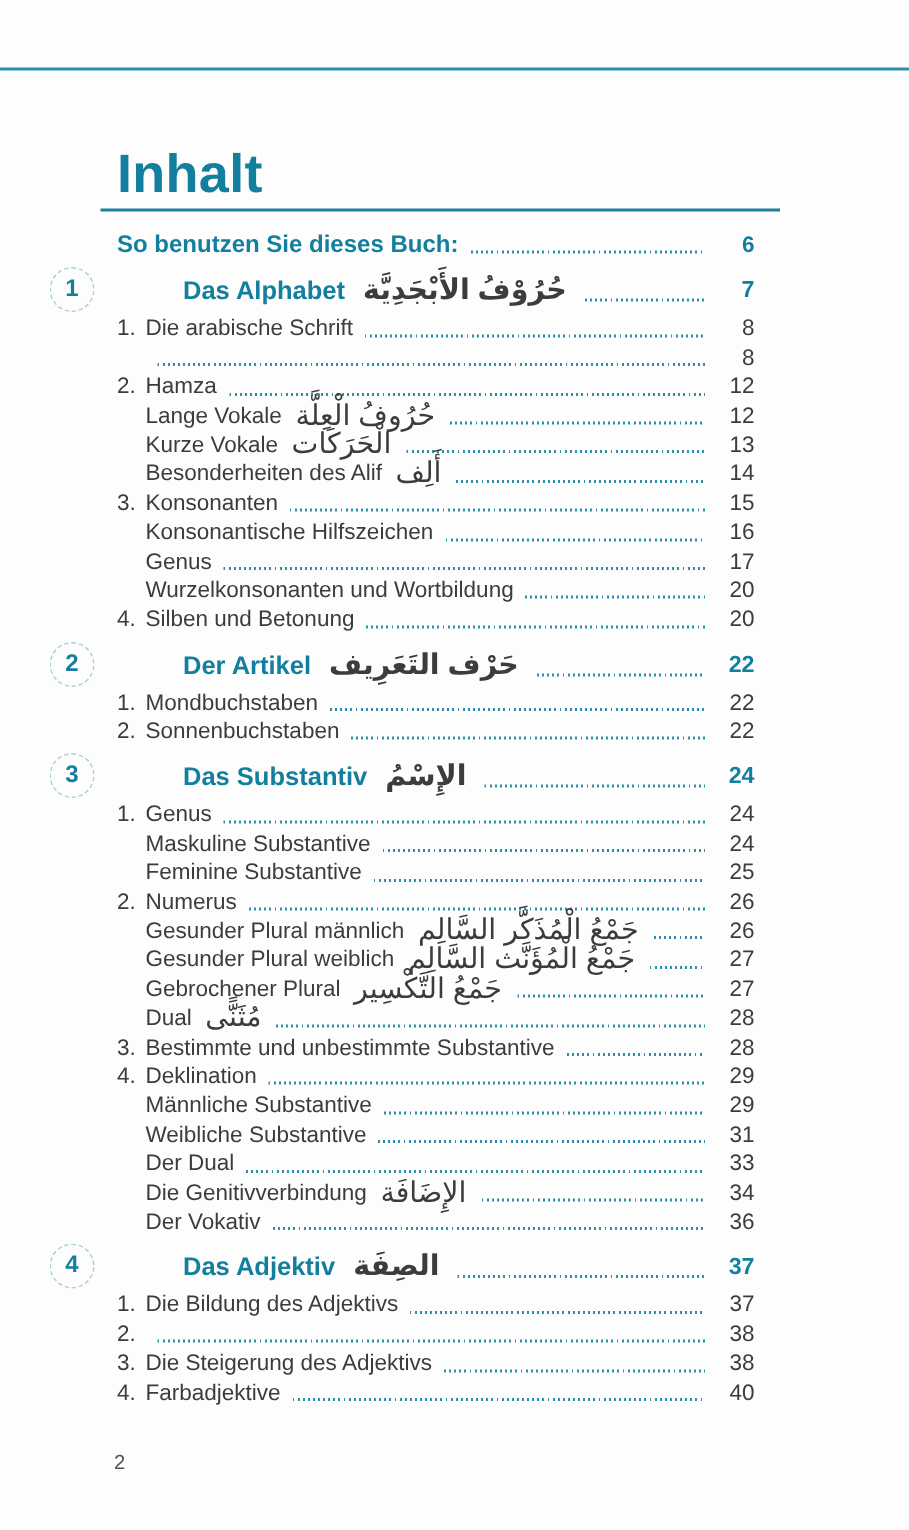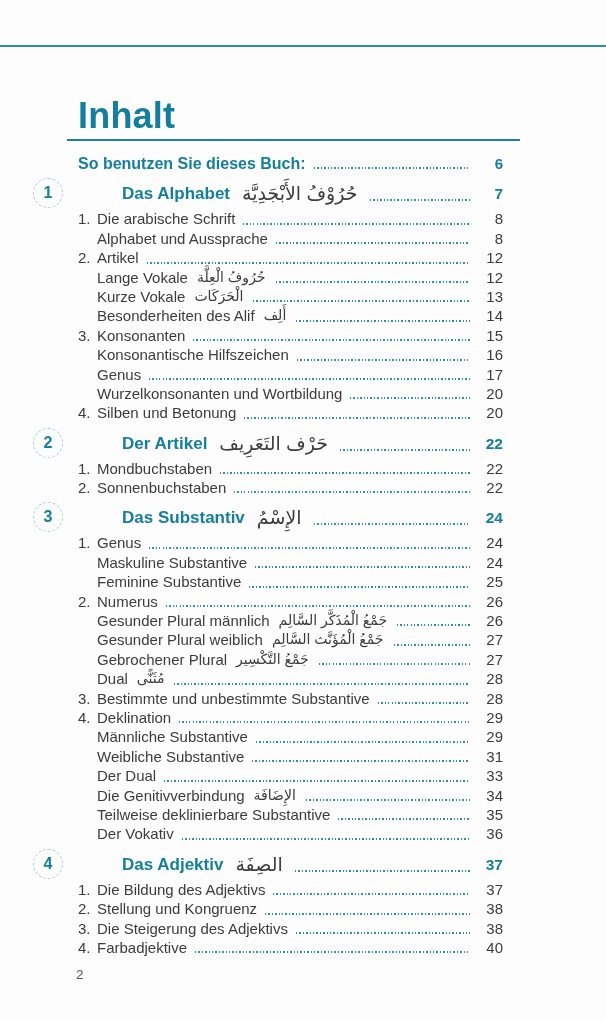--- a/index.html
+++ b/index.html
@@ -49,7 +49,7 @@
   .chapter-row .chapter-label{font-size:17px;font-weight:700;color:var(--teal);white-space:nowrap;margin-left:44px;}
   .chapter-row .arabic{
     font-size:19px;line-height:23px;color:var(--text);
-    margin:0 4px 0 12px;direction:rtl;white-space:nowrap;
+    margin:0 4px 0 12px;direction:rtl;white-space:nowrap;font-weight:bold;
   }
   .chapter-row .pagenum{font-weight:700;color:var(--teal);font-size:15.5px;}
   .chapter-circle{

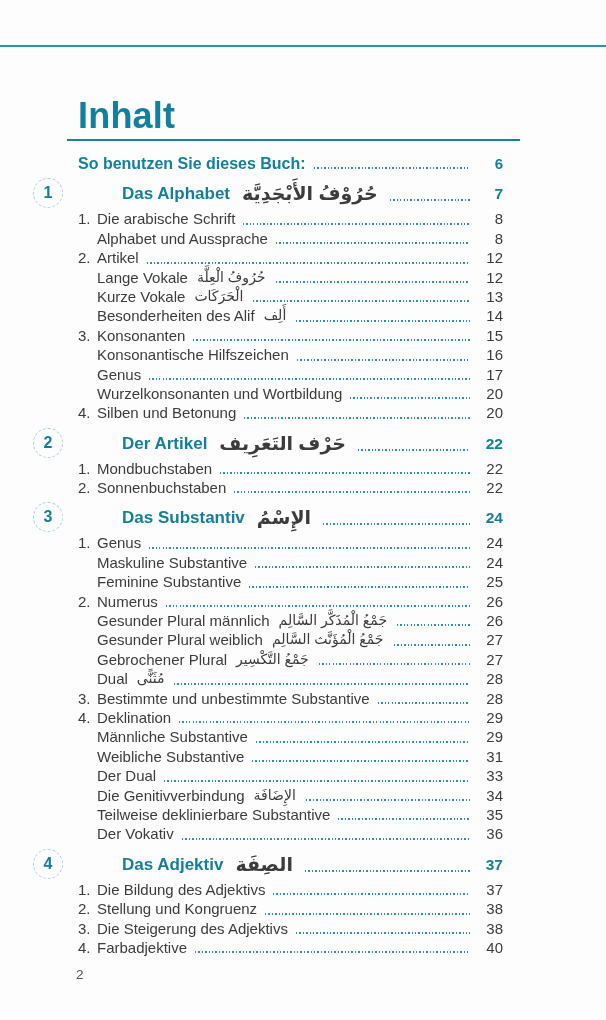--- a/index.html
+++ b/index.html
@@ -104,7 +104,6 @@
         </div>
         <div class="row item-row">
           <span class="num"></span>
-          <span class="label">Alphabet und Aussprache</span>
           <span class="leader"></span>
           <span class="pagenum">8</span>
         </div>

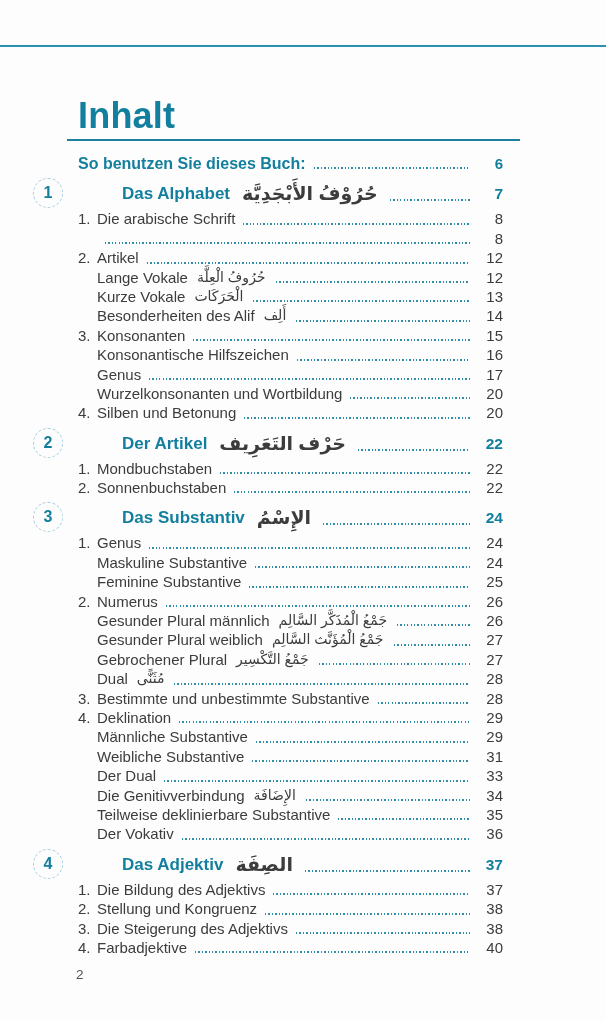--- a/index.html
+++ b/index.html
@@ -109,7 +109,7 @@
         </div>
         <div class="row item-row">
           <span class="num">2.</span>
-          <span class="label">Artikel</span>
+          <span class="label">Hamza</span>
           <span class="leader"></span>
           <span class="pagenum">12</span>
         </div>

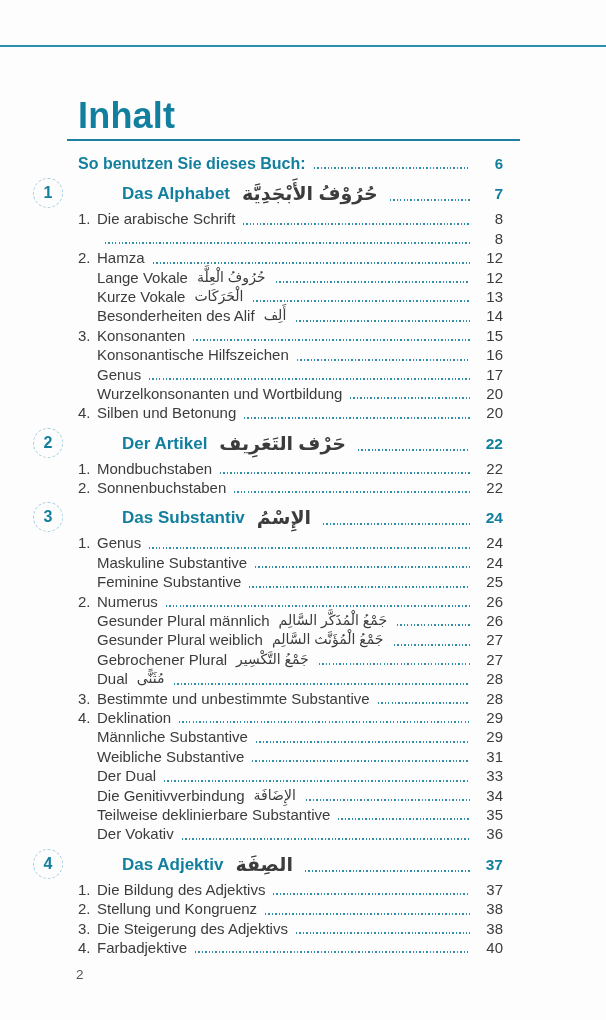--- a/index.html
+++ b/index.html
@@ -64,7 +64,7 @@
   .item-row .num{width:19px;flex:0 0 19px;white-space:nowrap;}
   .item-row .label{white-space:nowrap;}
   .item-row .arabic{
-    font-size:14px;line-height:19.4px;color:var(--text);
+    font-size:19px;line-height:19.4px;color:var(--text);
     margin:0 2px 0 9px;direction:rtl;white-space:nowrap;
   }
   .footer-pagenum{

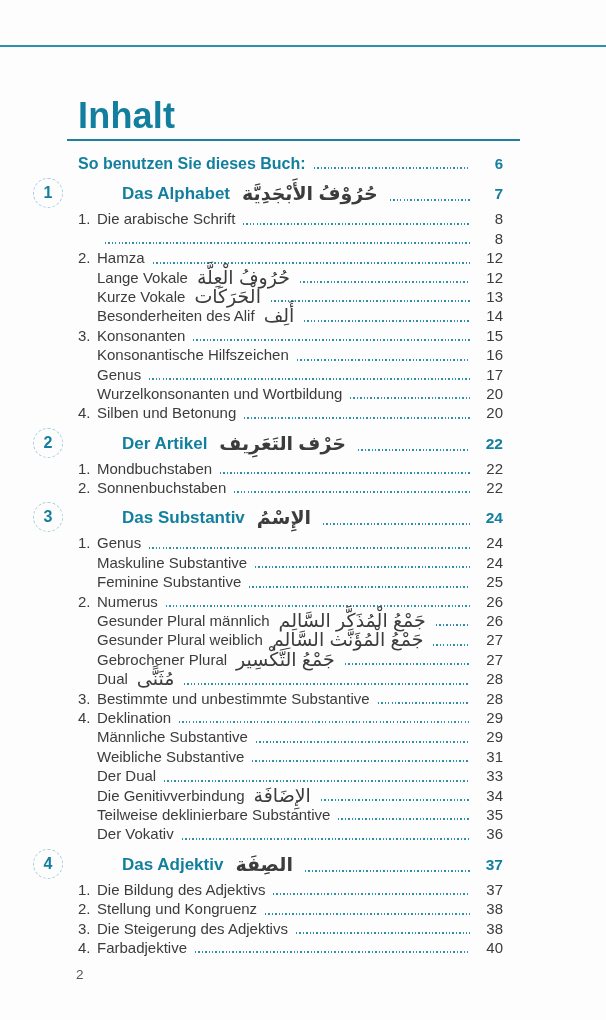--- a/index.html
+++ b/index.html
@@ -285,12 +285,6 @@
         </div>
         <div class="row item-row">
           <span class="num"></span>
-          <span class="label">Teilweise deklinierbare Substantive</span>
-          <span class="leader"></span>
-          <span class="pagenum">35</span>
-        </div>
-        <div class="row item-row">
-          <span class="num"></span>
           <span class="label">Der Vokativ</span>
           <span class="leader"></span>
           <span class="pagenum">36</span>

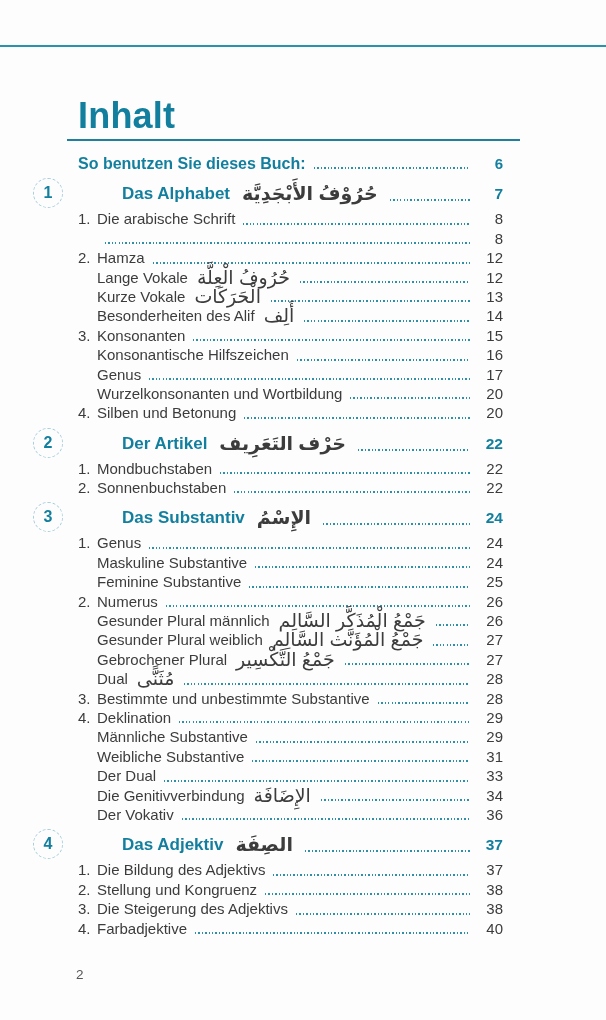--- a/index.html
+++ b/index.html
@@ -306,7 +306,6 @@
         </div>
         <div class="row item-row">
           <span class="num">2.</span>
-          <span class="label">Stellung und Kongruenz</span>
           <span class="leader"></span>
           <span class="pagenum">38</span>
         </div>

